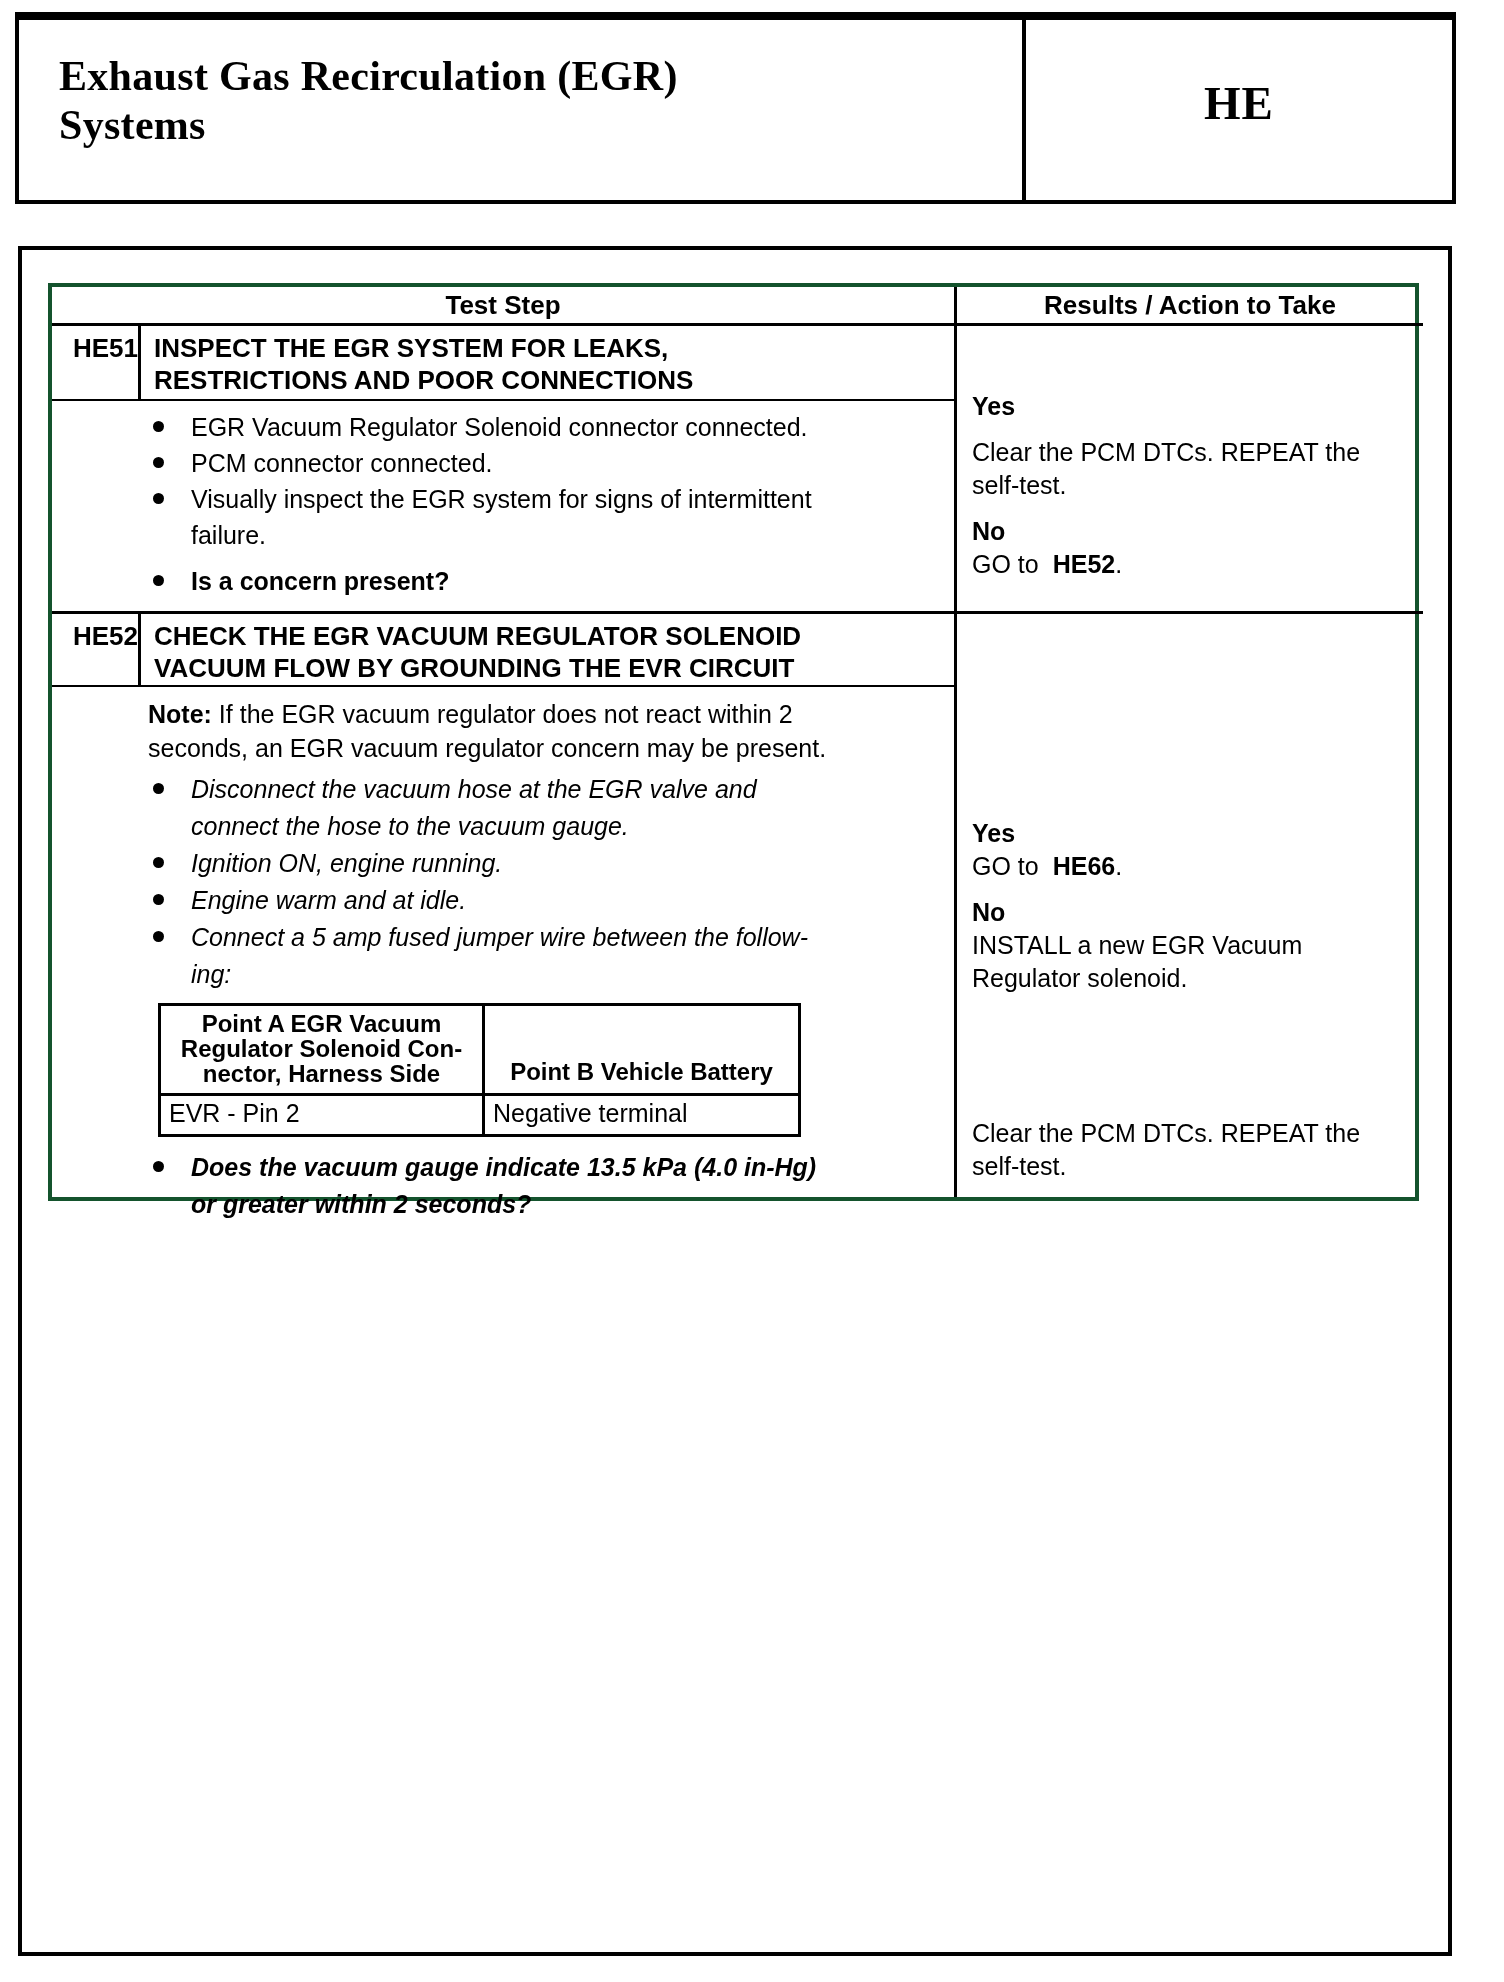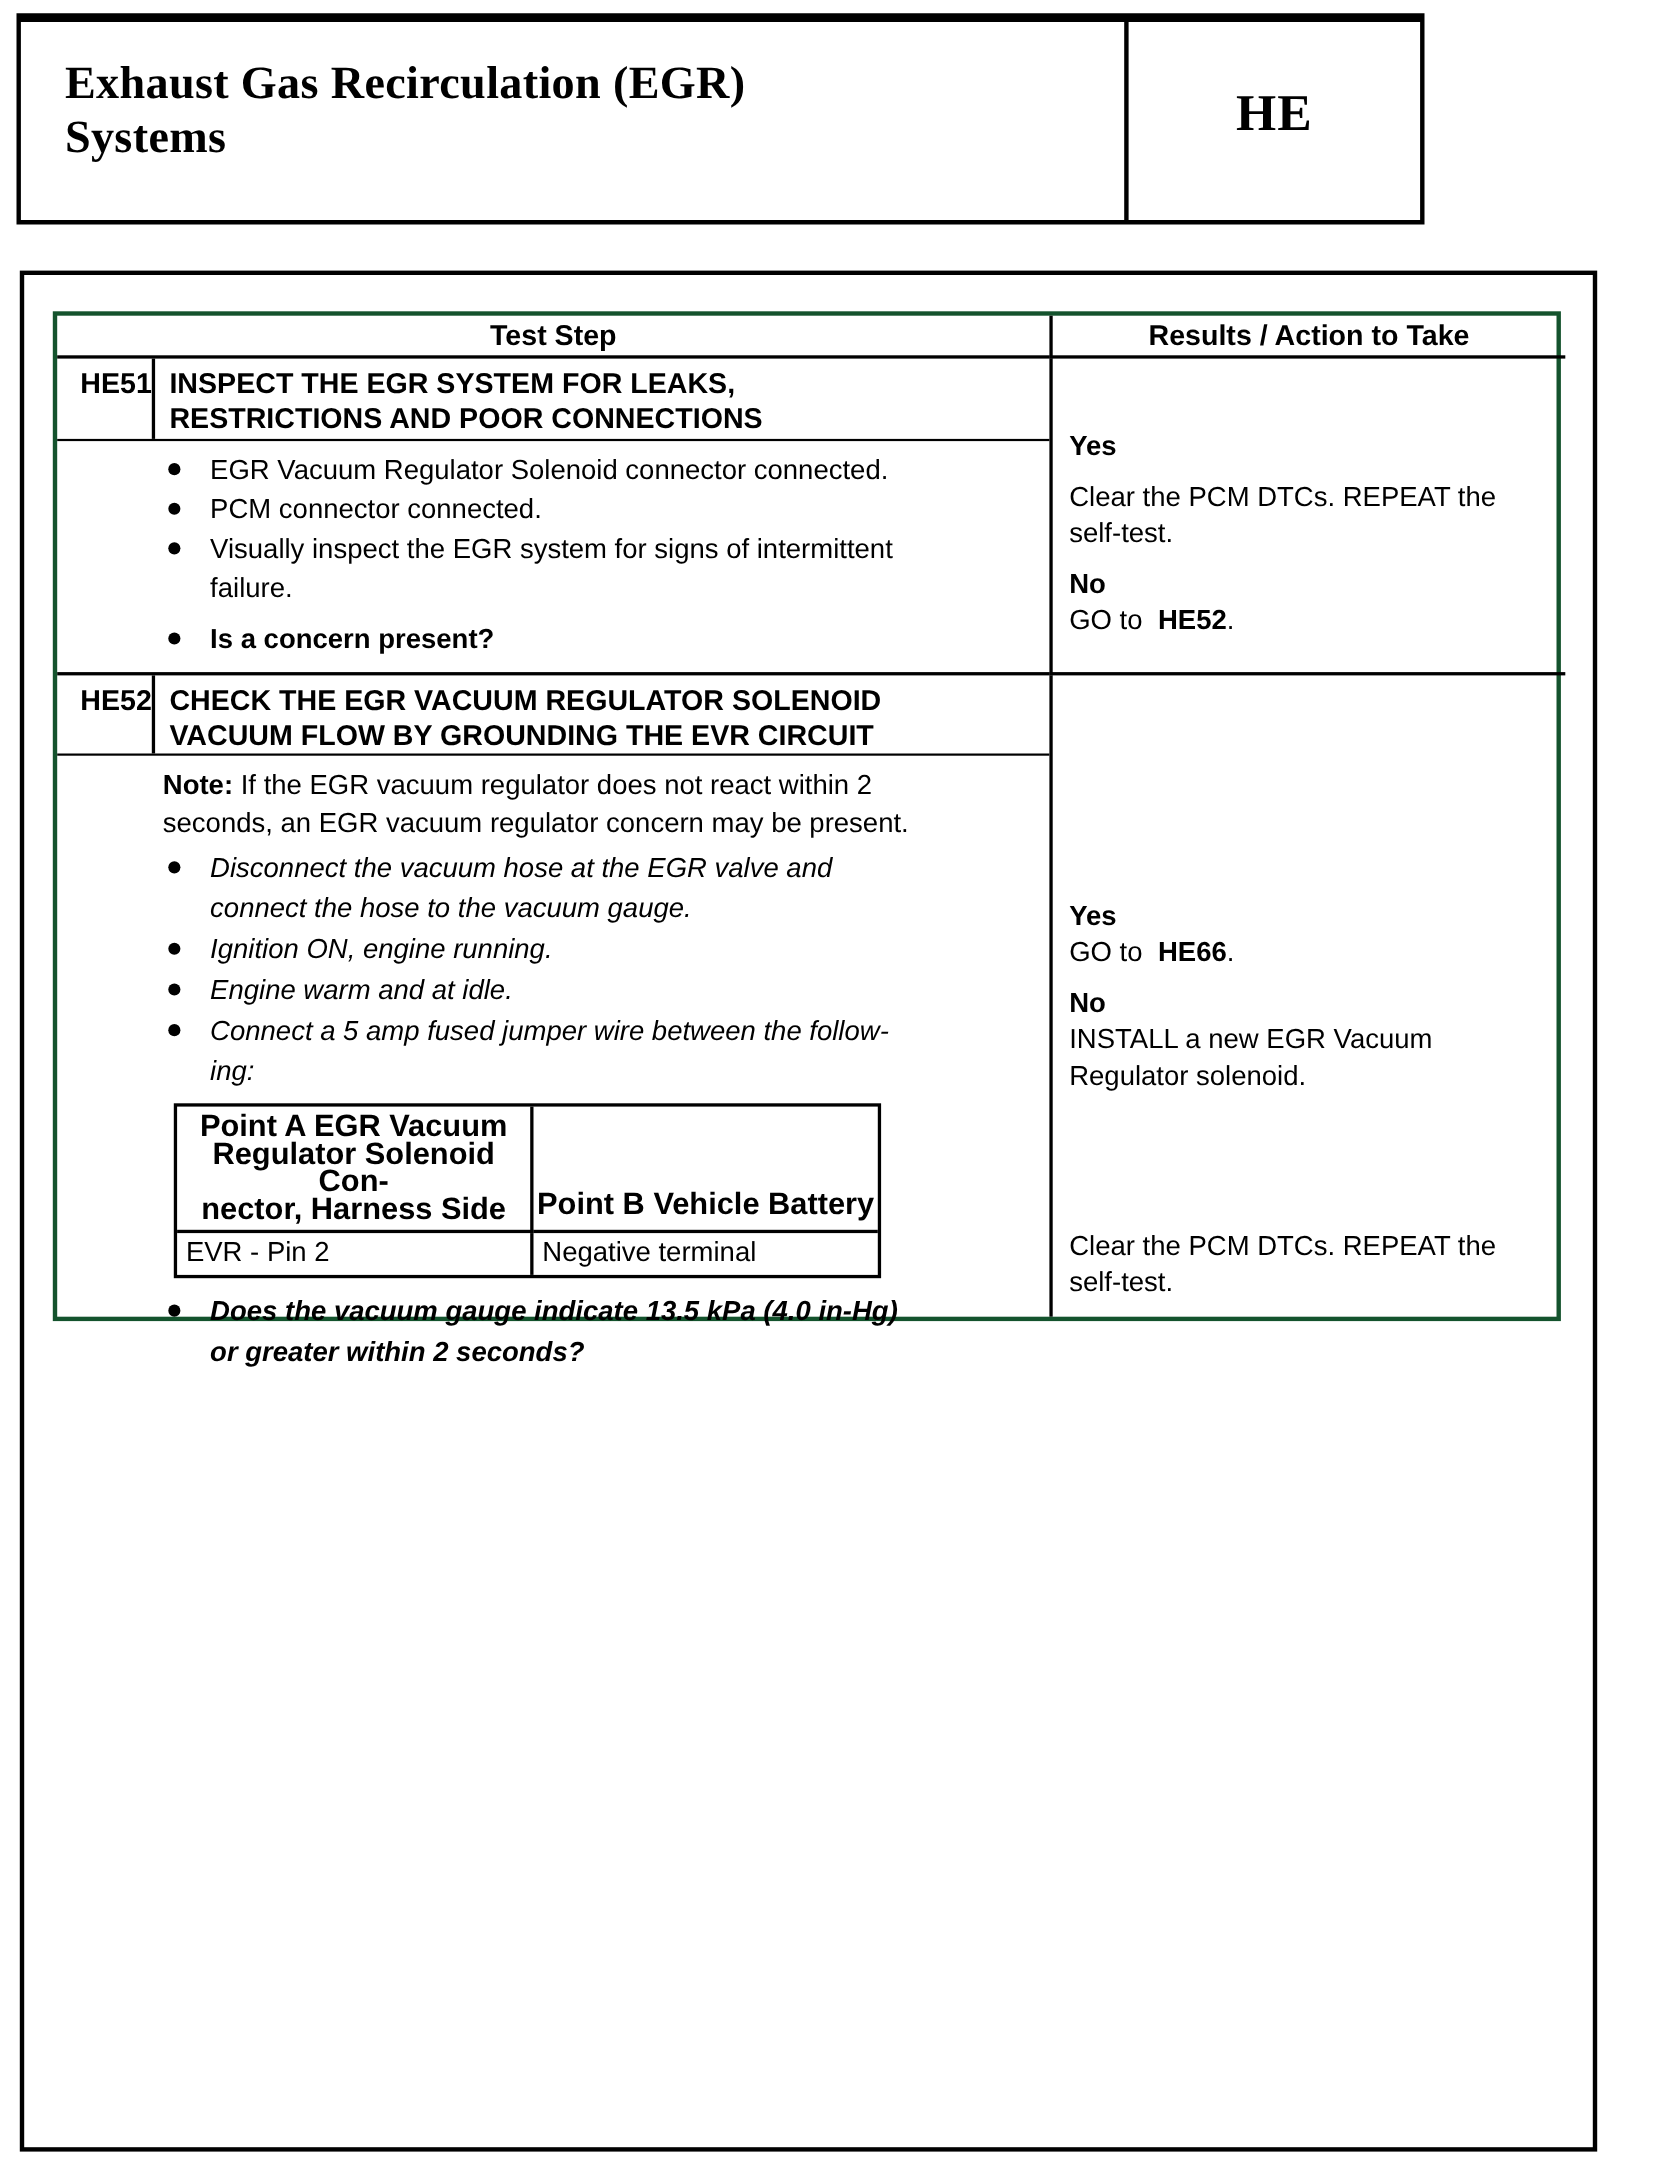--- a/index.html
+++ b/index.html
@@ -15,7 +15,7 @@
   
   .header-box {
     position: absolute; left: 15px; top: 12px;
-    width: 1280px; height: 192px;
+    width: 1441px; height: 192px;
     border: 4px solid #000; border-top-width: 8px;
     display: flex;
   }

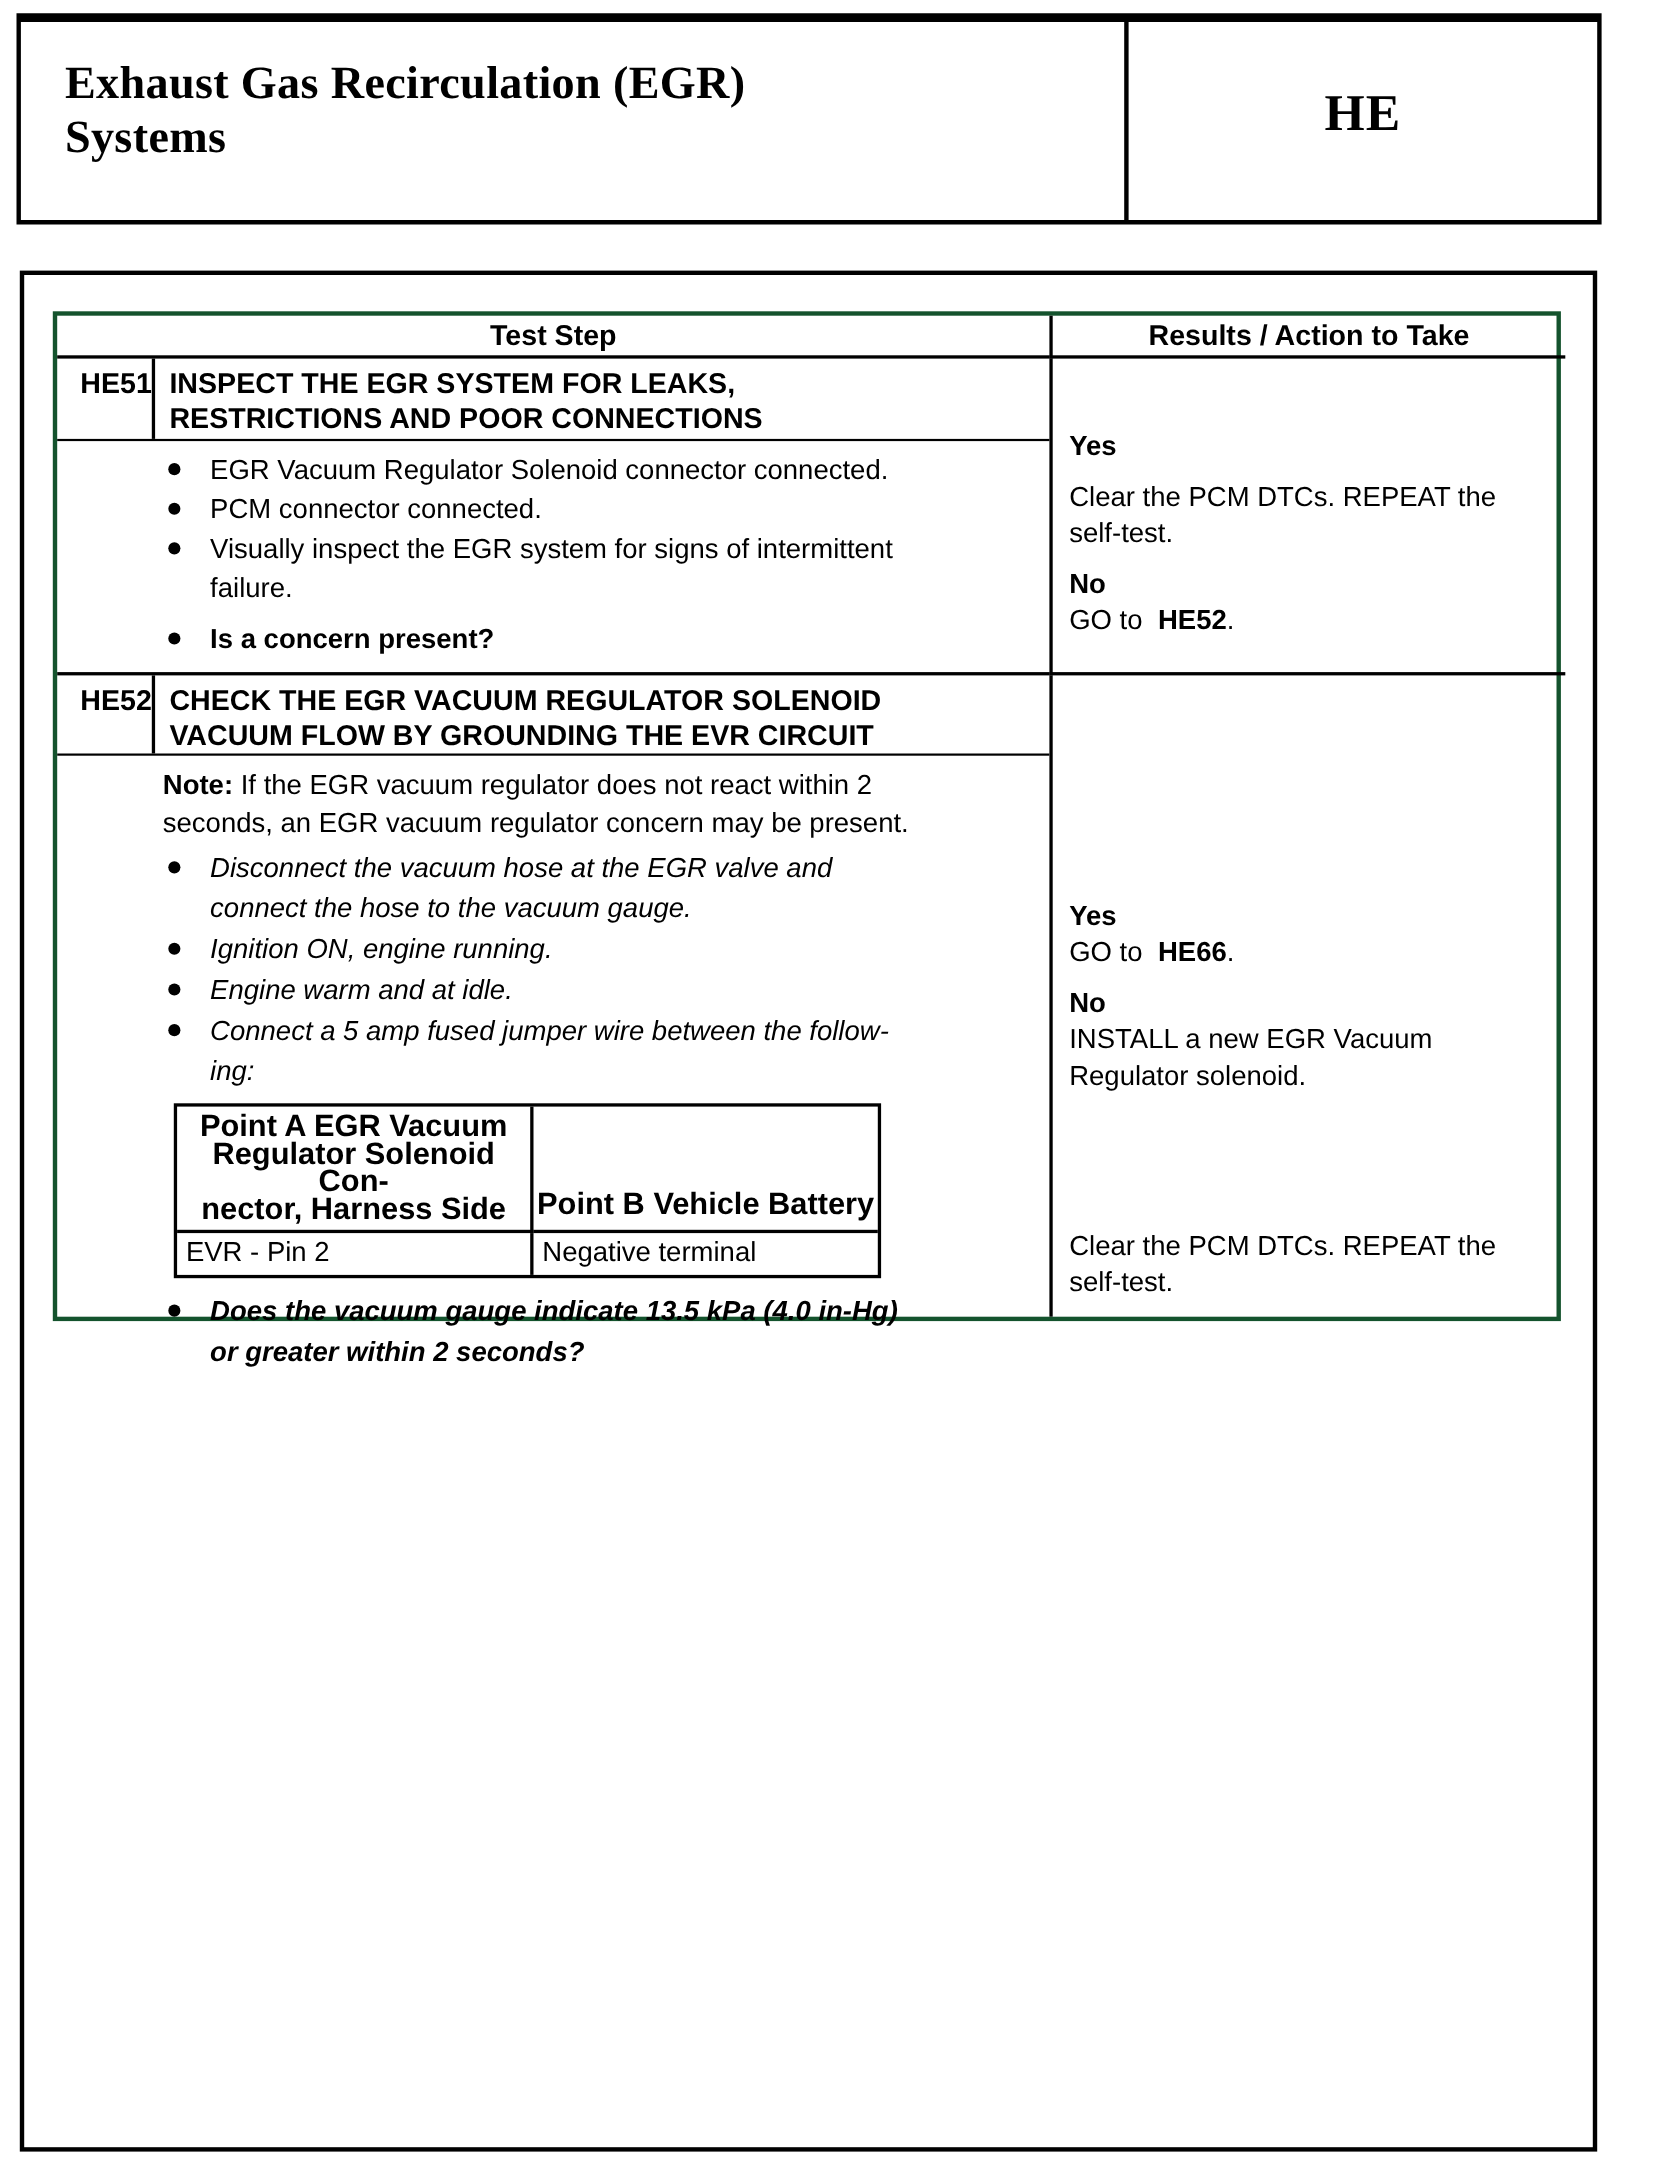--- a/index.html
+++ b/index.html
@@ -120,7 +120,7 @@
     display: grid; grid-template-columns: 324px 1fr;
     border: 3px solid #000;
   }
-  .it-h { border-bottom: 3px solid #000; font-weight: bold; font-size: 28px; }
+  .it-h { border-bottom: 3px solid #000; font-weight: bold; font-size: 24px; }
   .it-ha {
     border-right: 3px solid #000; text-align: center;
     line-height: 25px; padding: 5px 4px 7px; white-space: pre-line;

